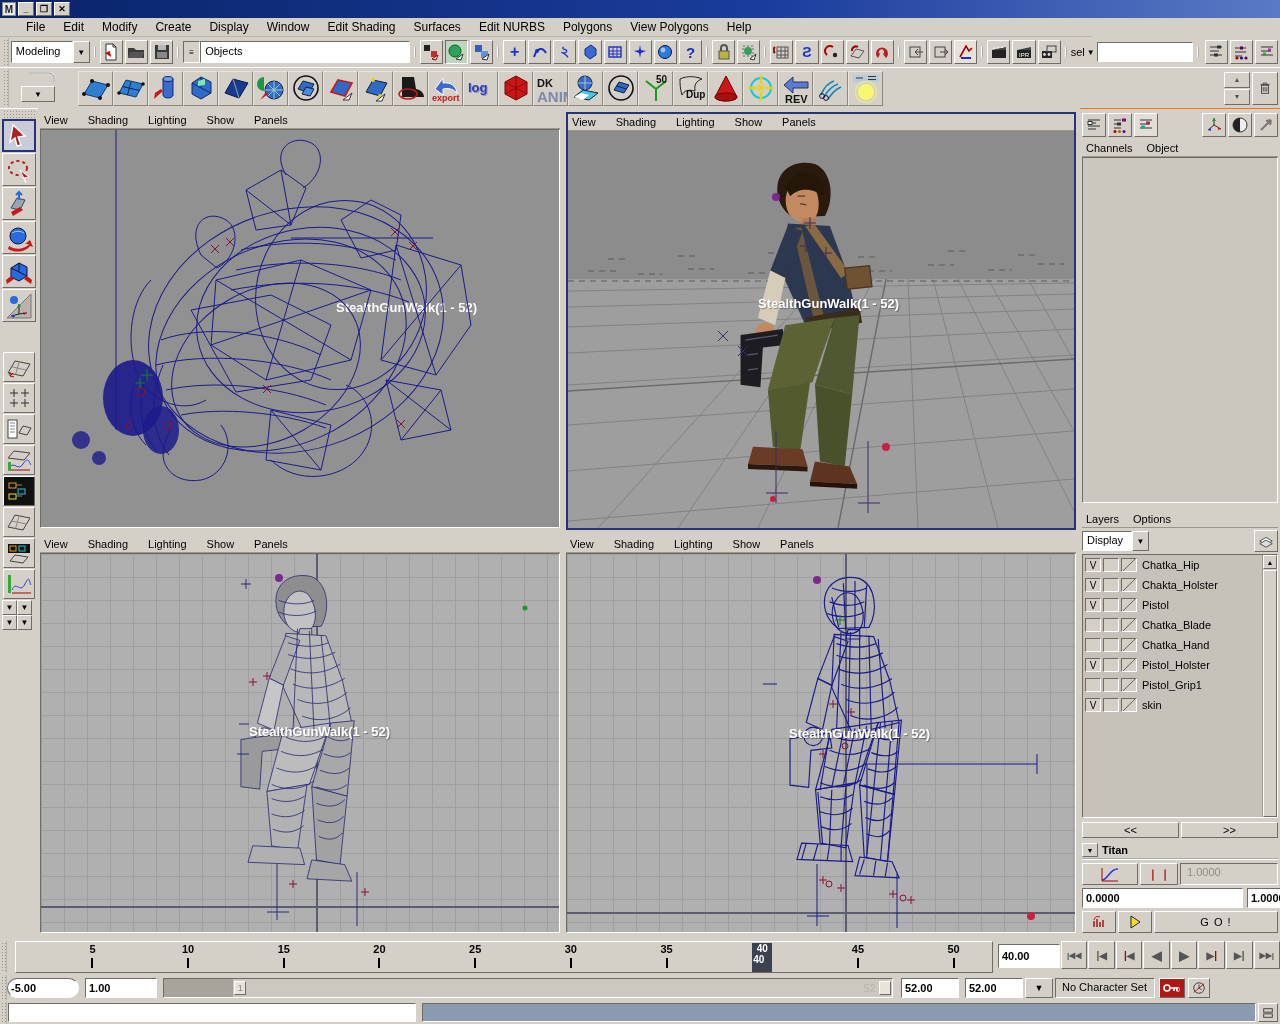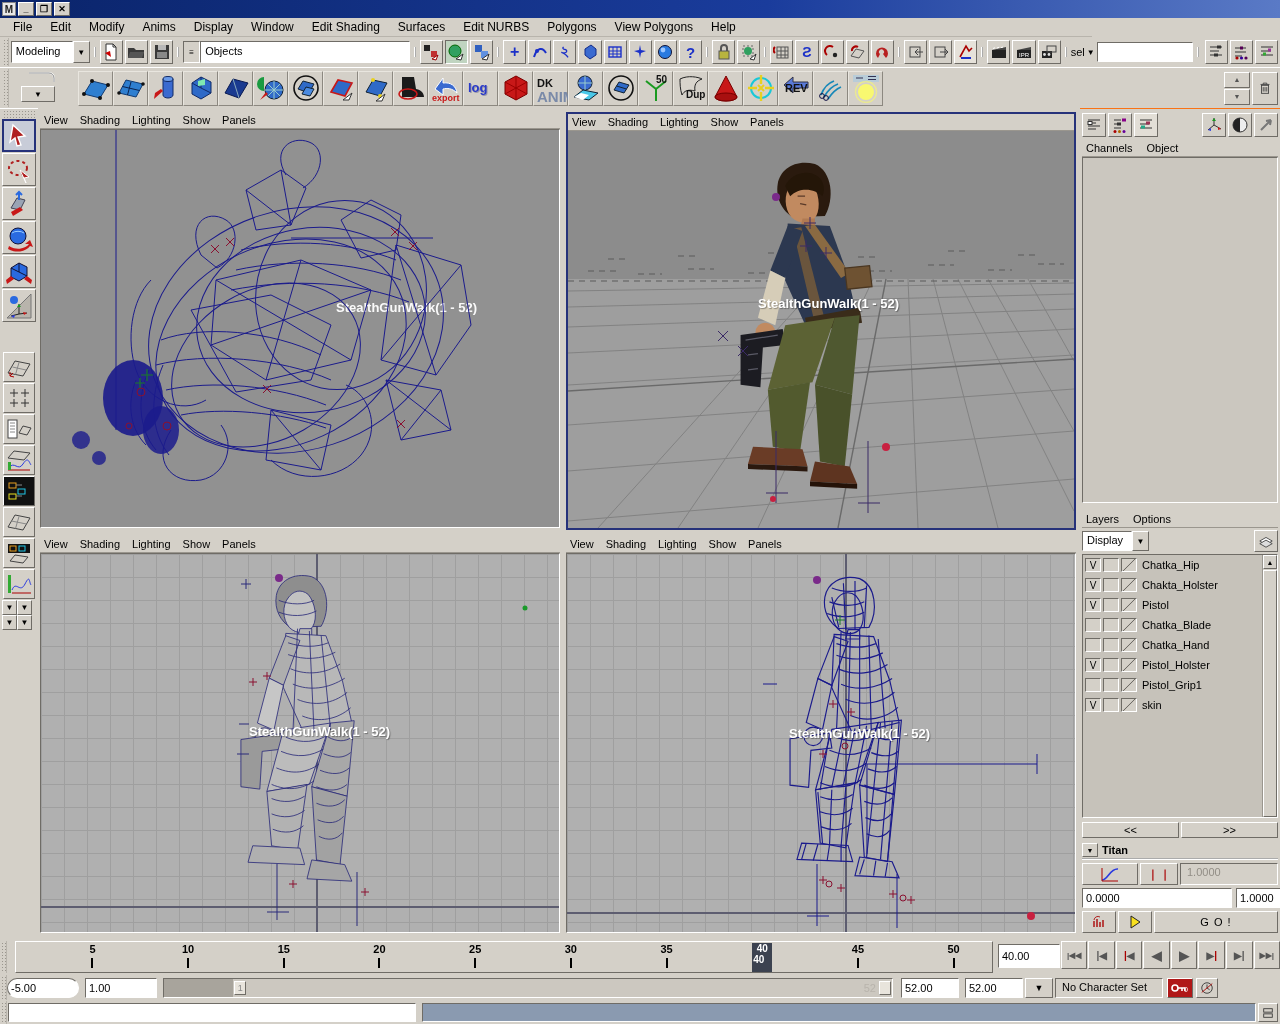--- a/index.html
+++ b/index.html
@@ -21,7 +21,7 @@
   #titlebar .ttl { color:#fff; font-weight:bold; font-size:11px; margin-left:3px; flex:1; white-space:nowrap; overflow:hidden; }
   .mlogo { width:14px; height:14px; background:#e8e8e8; border:1px solid #888; color:#222; font-weight:bold; font-size:10px; display:flex; align-items:center; justify-content:center; }
   .winbtn { width:16px; height:14px; margin-left:2px; font-size:9px; font-weight:bold; line-height:10px; }
-  #menubar { position:absolute; left:0; top:18px; width:1092px; height:19px; background:#d4d0c8; display:flex; align-items:center; padding-left:4px; border-bottom:1px solid #b8b4ac; }
+  #menubar { position:absolute; left:0; top:18px; width:1092px; height:19px; background:#d4d0c8; display:flex; align-items:center; padding-left:17px; border-bottom:1px solid #b8b4ac; }
   #menubar .mi { padding:2px 9px; font-size:12px; }
 
   

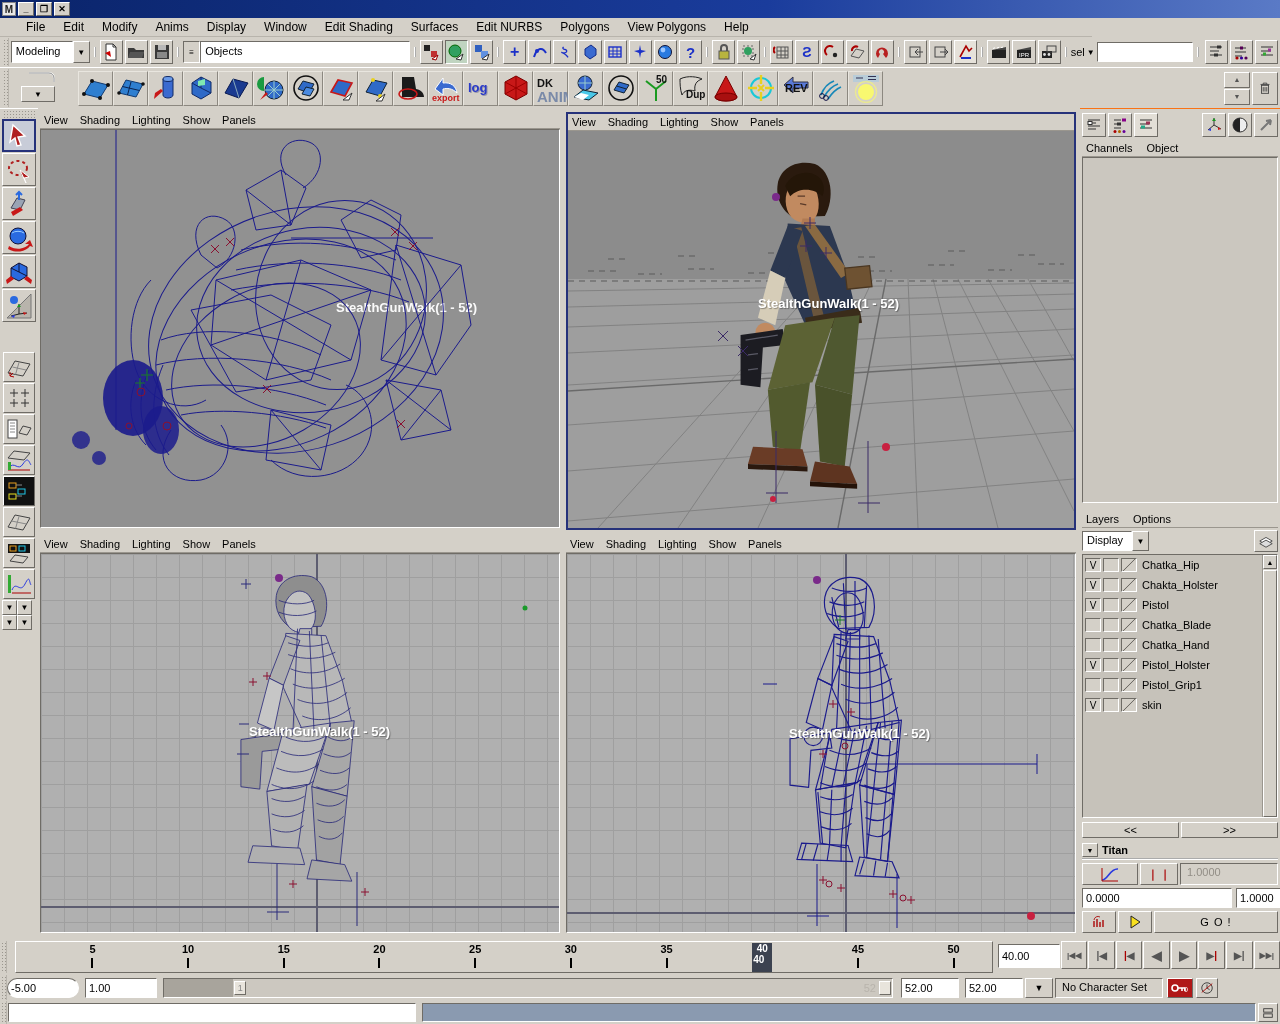--- a/index.html
+++ b/index.html
@@ -99,7 +99,7 @@
   <span class="mi">File</span>
       <span class="mi">Edit</span>
       <span class="mi">Modify</span>
-      <span class="mi">Anims</span>
+      <span class="mi">Create</span>
       <span class="mi">Display</span>
       <span class="mi">Window</span>
       <span class="mi">Edit Shading</span>

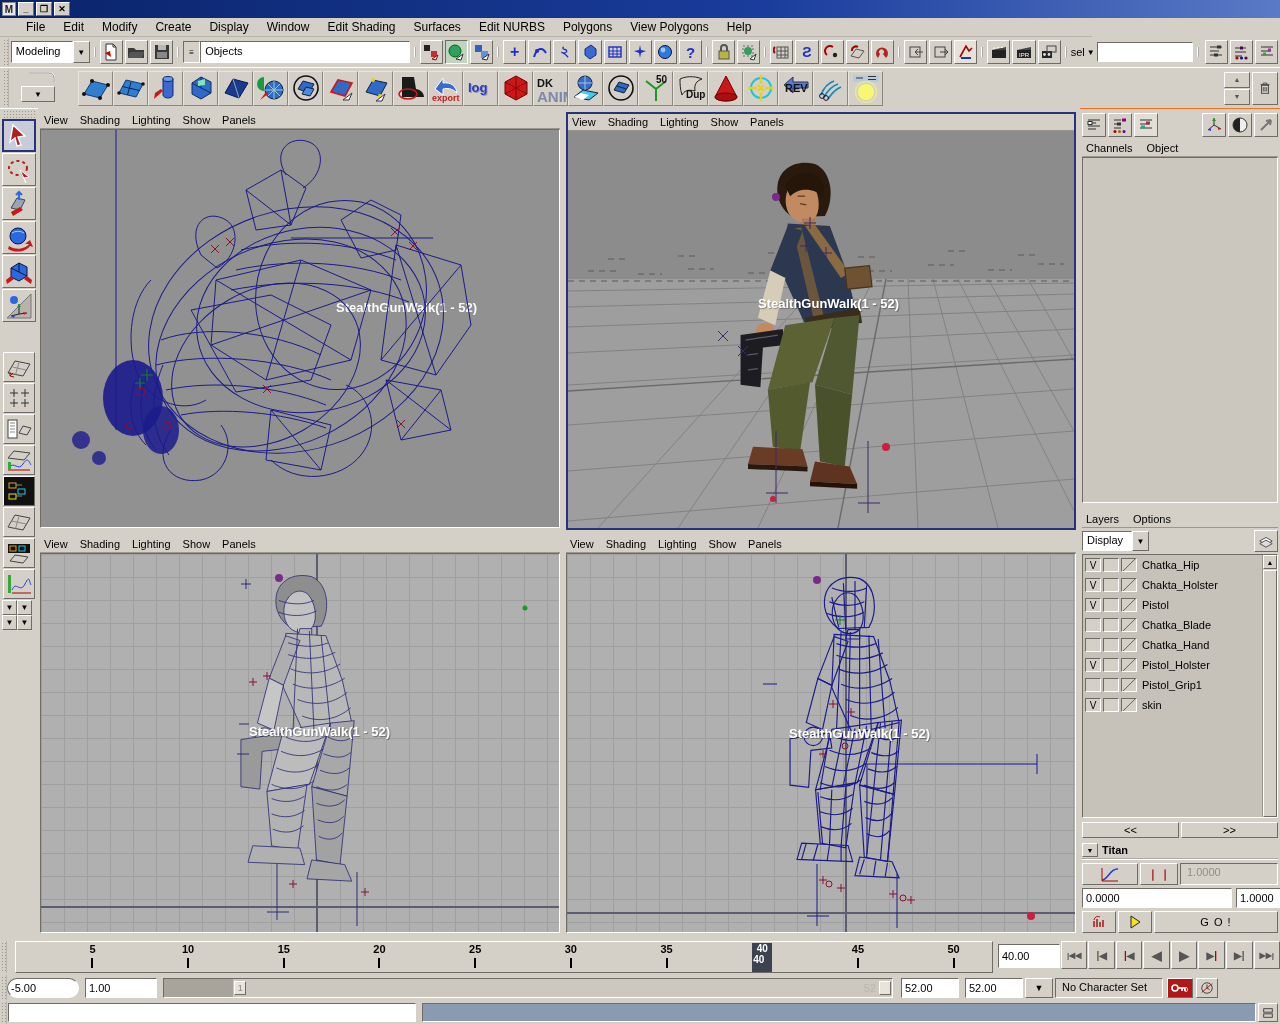--- a/index.html
+++ b/index.html
@@ -480,7 +480,7 @@
         <svg viewBox="0 0 30 30">
           <path d="M3,12 L12,4 L12,9 L27,9 L27,15 L12,15 L12,20 Z" fill="#5a7ad8" stroke="#334"></path>
         </svg>
-        <span class="slbl" style="color:#111;font-size:11px;font-weight:bold;left:6px;top:10px">REV</span>
+        <span class="slbl" style="color:#111;font-size:11px;font-weight:bold;left:6px;top:21px">REV</span>
       </span>
     <span class="shelf-item">
         <svg viewBox="0 0 30 30">

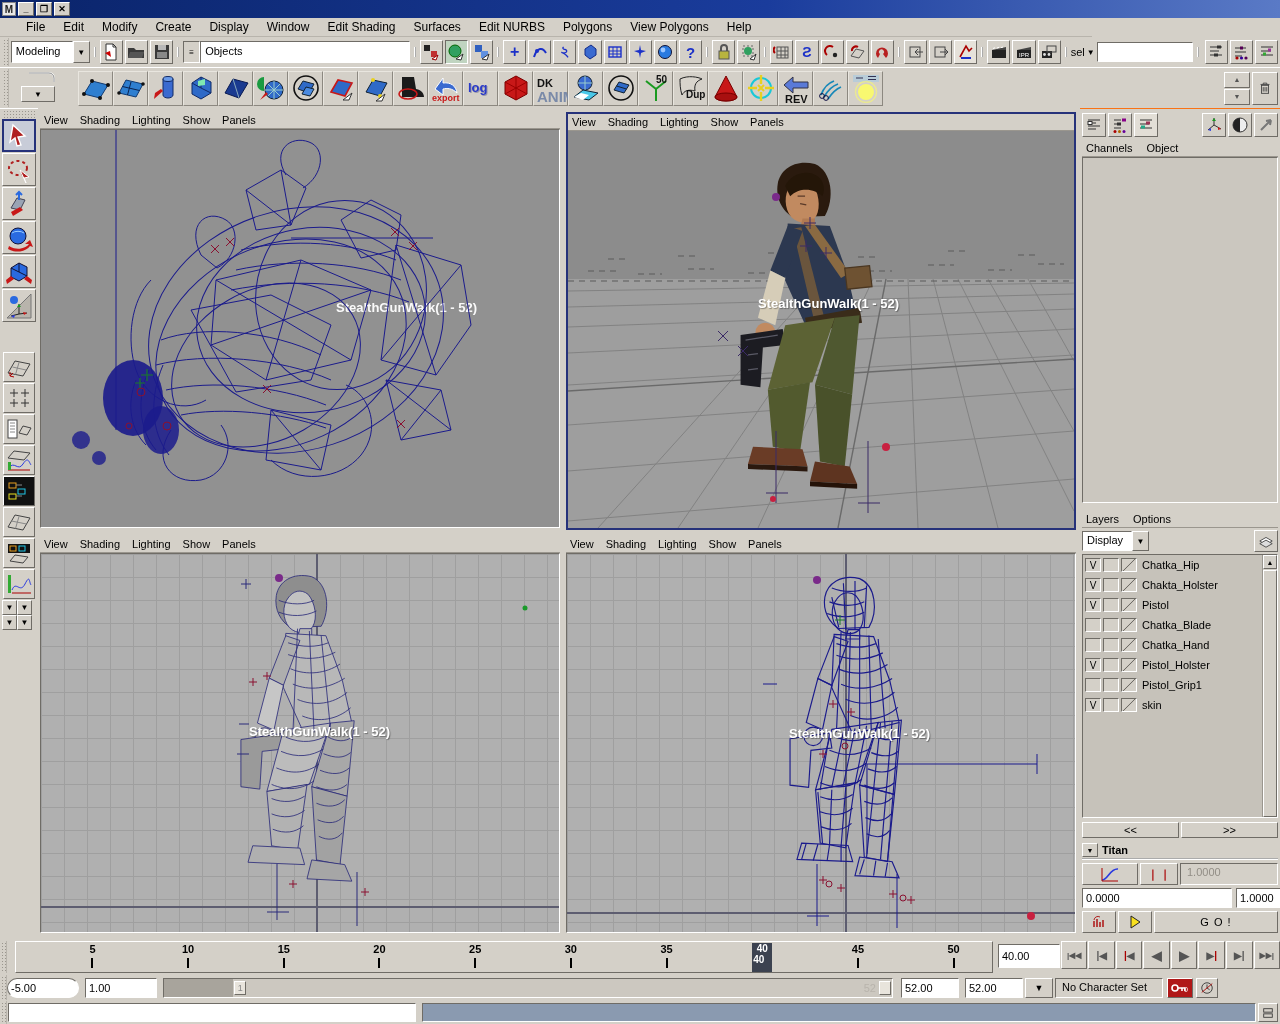--- a/index.html
+++ b/index.html
@@ -50,7 +50,7 @@
 
   
   .vp { position:absolute; background:#d4d0c8; }
-  .vpmenu { height:17px; display:flex; align-items:center; gap:0; background:#d4d0c8; padding-left:4px; border-bottom:1px solid #9a968e; }
+  .vpmenu { height:17px; display:flex; align-items:center; gap:8px; background:#d4d0c8; padding-left:4px; border-bottom:1px solid #9a968e; }
   .vpmenu .mi { padding:1px 8px 1px 0; margin-right:4px; font-size:11px; }
   .vpbody { position:relative; overflow:hidden; }
   .overlay-label { position:absolute; color:#fff; font-weight:bold; font-size:13px; text-shadow:1px 1px 1px rgba(0,0,0,.35); white-space:nowrap; }

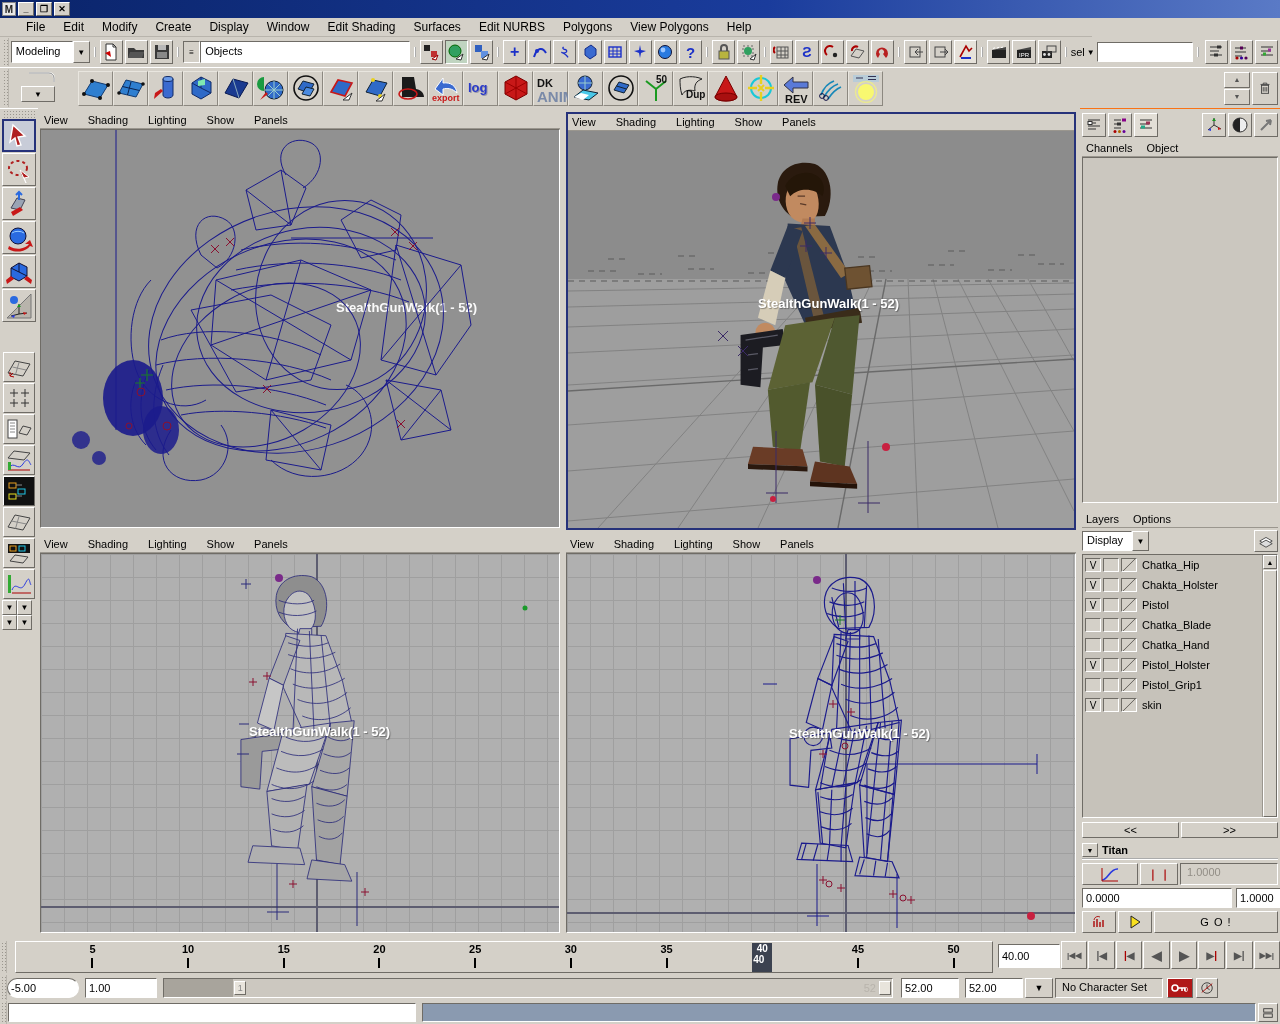--- a/index.html
+++ b/index.html
@@ -80,7 +80,7 @@
   #cmdrow { position:absolute; left:0; top:1001px; width:1280px; height:23px; display:flex; align-items:center; }
 
   .sunken-label { border:1px solid; border-color:#6f6c66 #fff #fff #6f6c66; background:#d4d0c8; padding:2px 6px; }
-  input { outline:none; }
+  input { outline:none;font-weight:bold; }
 </style>
 </head>
 <body>

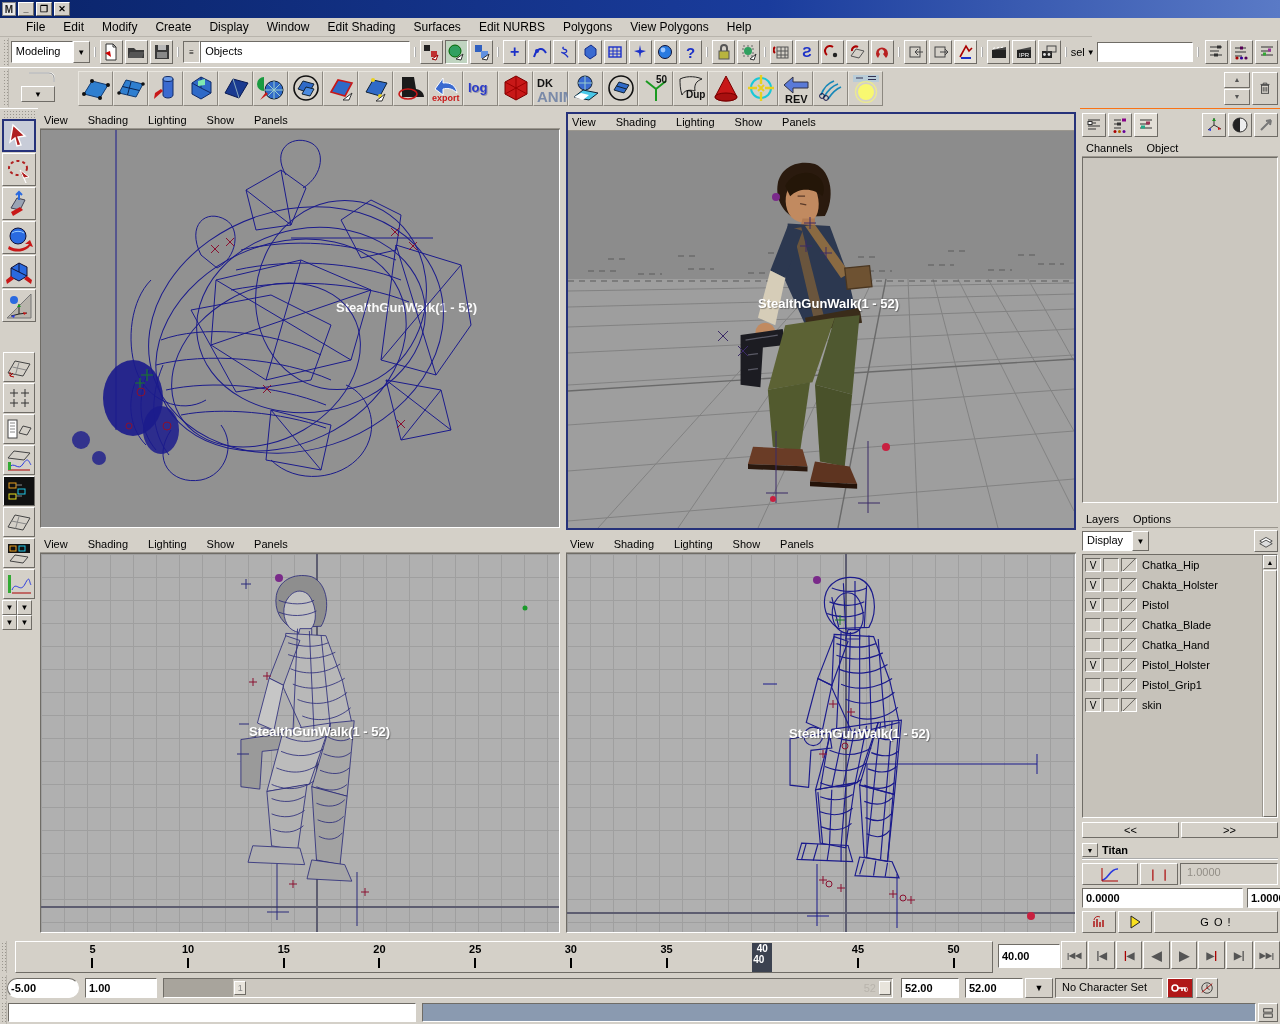--- a/index.html
+++ b/index.html
@@ -1089,7 +1089,7 @@
     <input class="field" style="width: 58px; height: 20px; margin-left: 8px;" value="52.00">
     <input class="field" style="width: 58px; height: 20px; margin-left: 6px;" value="52.00">
     <span class="btn" style="width:28px;height:20px;font-size:9px;margin-left:2px">▼</span>
-    <span class="sunken-label" style="width:108px;height:20px;margin-left:2px;white-space:nowrap;overflow:hidden">No Character Set</span>
+    <span class="sunken-label" style="width:100px;height:20px;margin-left:2px;white-space:nowrap;overflow:hidden">No Character Set</span>
     <span class="btn" style="width:26px;height:20px;background:#b01818;margin-left:4px">
         <svg viewBox="0 0 20 12" style="width:20px;height:12px">
           <circle cx="5" cy="6" r="3" fill="none" stroke="#fff" stroke-width="1.6"></circle>

